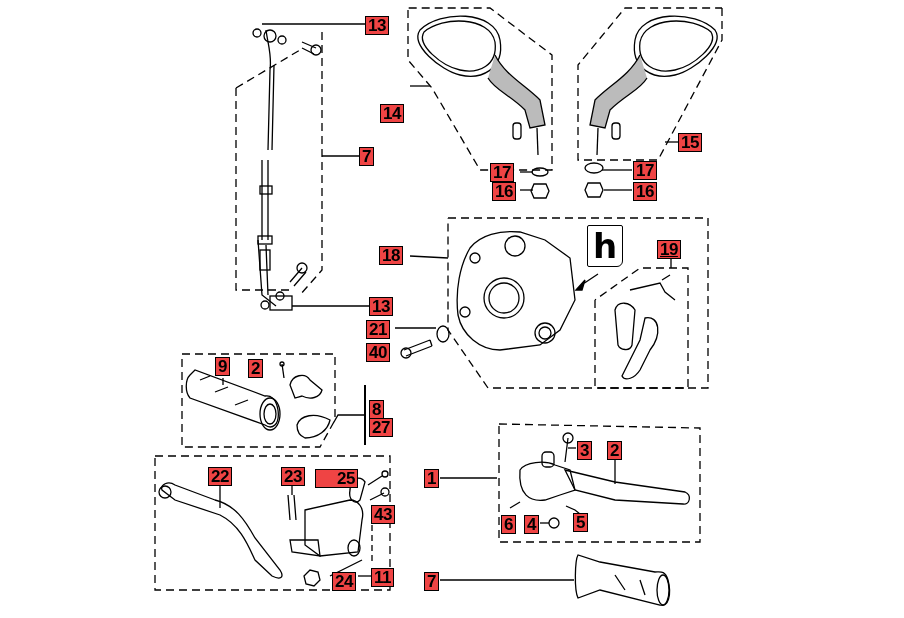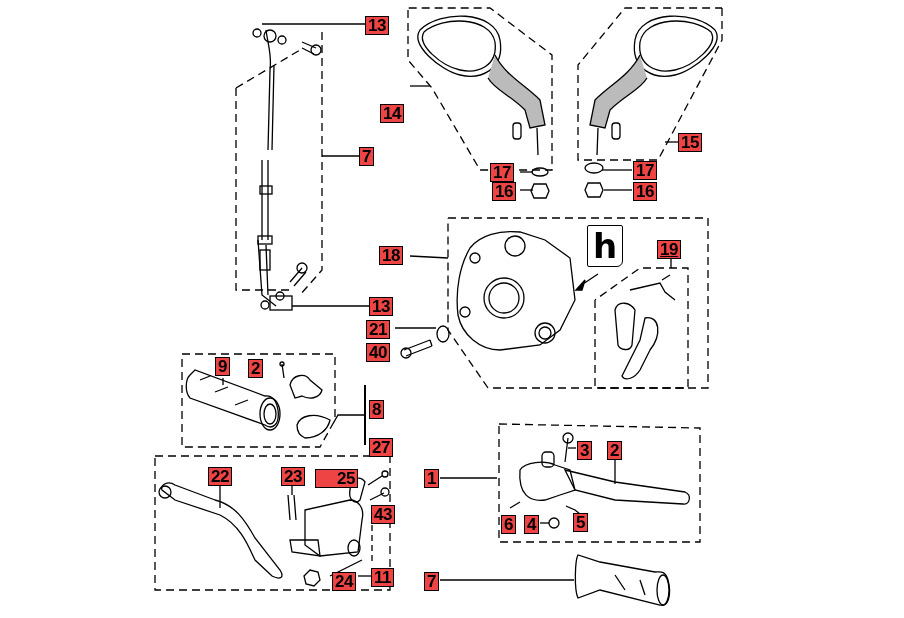--- a/index.html
+++ b/index.html
@@ -176,7 +176,7 @@
 <div class="callout" style="left:215px;top:357px;">9</div>
 <div class="callout" style="left:248px;top:359px;">2</div>
 <div class="callout" style="left:369px;top:400px;">8</div>
-<div class="callout" style="left:369px;top:418px;margin-top:20px;">27</div>
+<div class="callout" style="left:369px;top:418px;">27</div>
 <div class="callout" style="left:208px;top:467px;">22</div>
 <div class="callout" style="left:281px;top:467px;">23</div>
 <div class="callout" style="left:315px;top:469px;padding-left:21px;">25</div>

